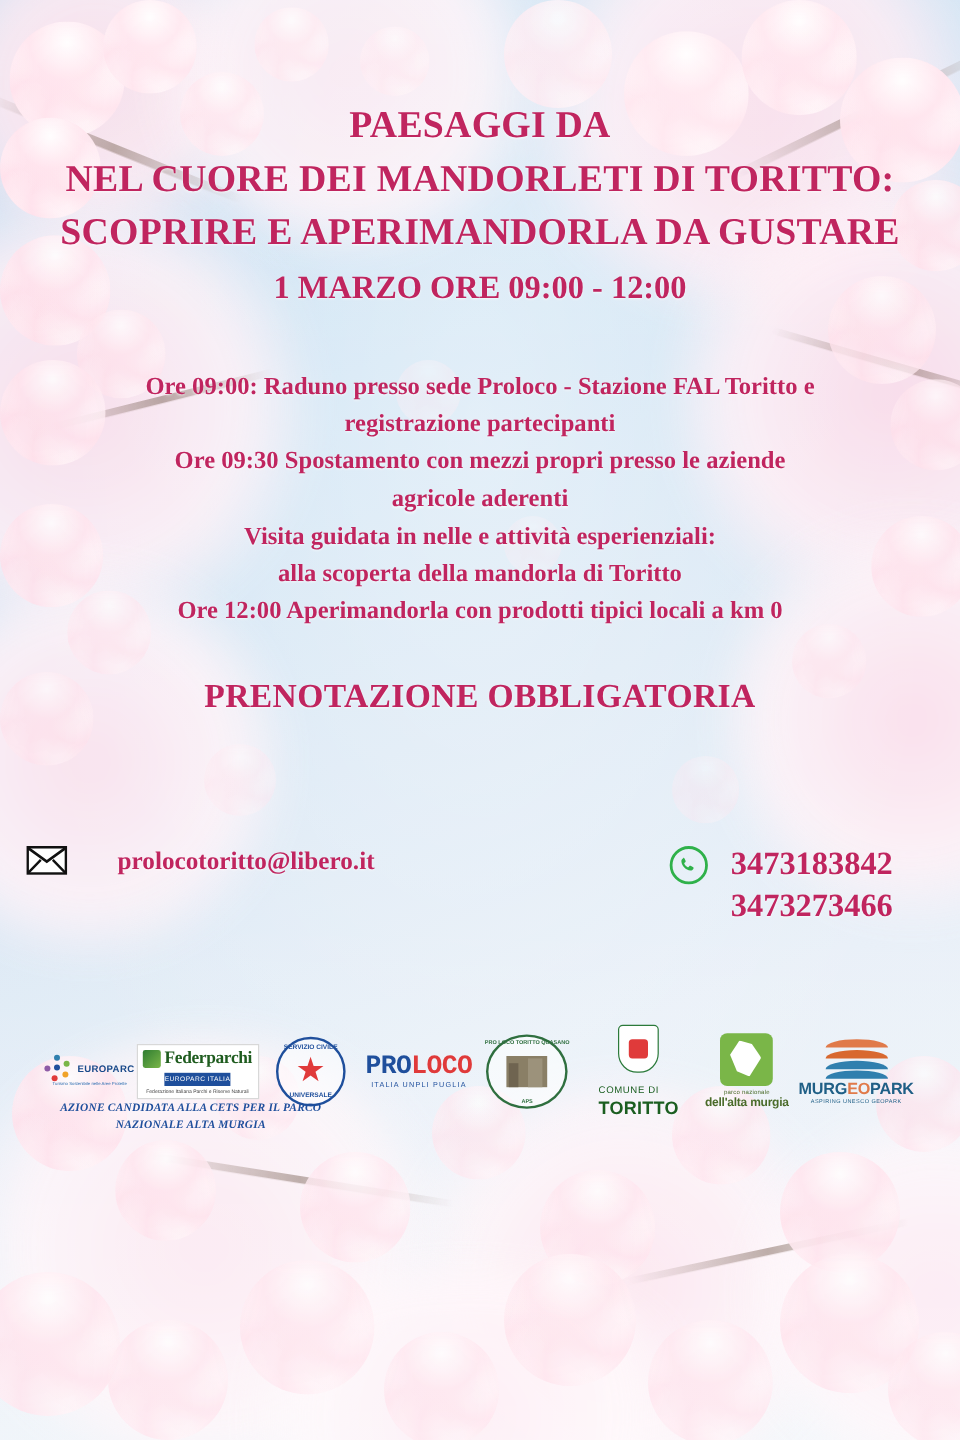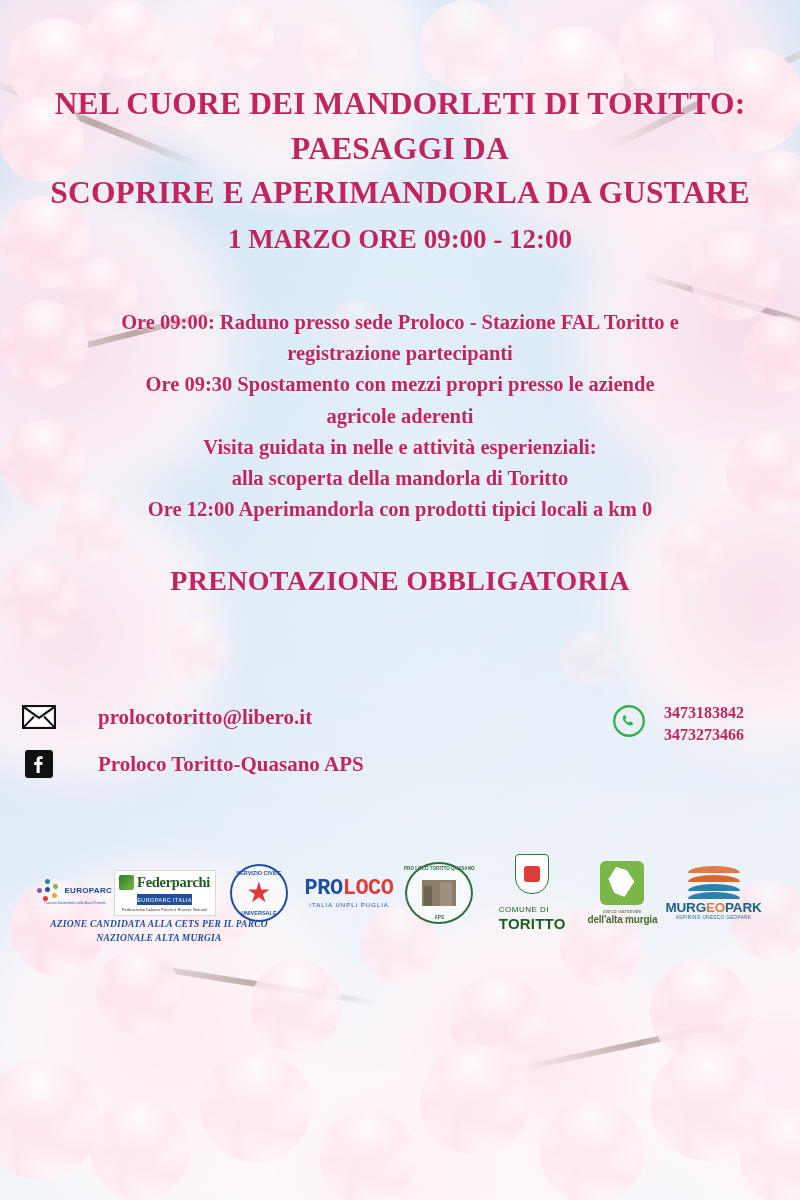--- a/index.html
+++ b/index.html
@@ -348,8 +348,8 @@
   <div id="content">
 
     <div class="title-block">
+      <div class="title-line">PAESAGGI DA</div>
       <div class="title-line">NEL CUORE DEI MANDORLETI DI TORITTO:</div>
-      <div class="title-line">PAESAGGI DA</div>
       <div class="title-line l3">SCOPRIRE E APERIMANDORLA DA GUSTARE</div>
       <div class="date-line">1 MARZO ORE 09:00 - 12:00</div>
     </div>

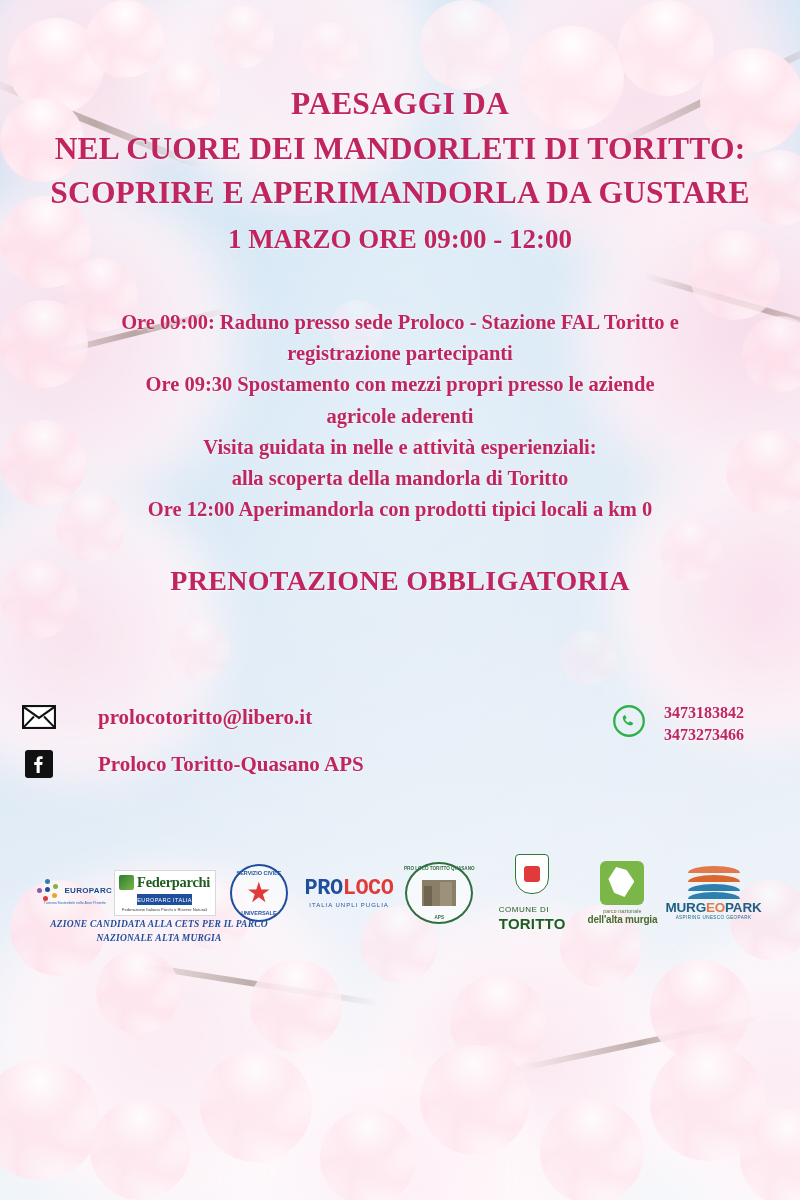--- a/index.html
+++ b/index.html
@@ -139,7 +139,7 @@
   .phones { display: flex; flex-direction: column; gap: 4px; }
   .phone {
     font-weight: bold;
-    font-size: 16px;
+    font-size: 27px;
     color: #c0255f;
     text-shadow: 0 1px 2px rgba(255,255,255,.7);
   }

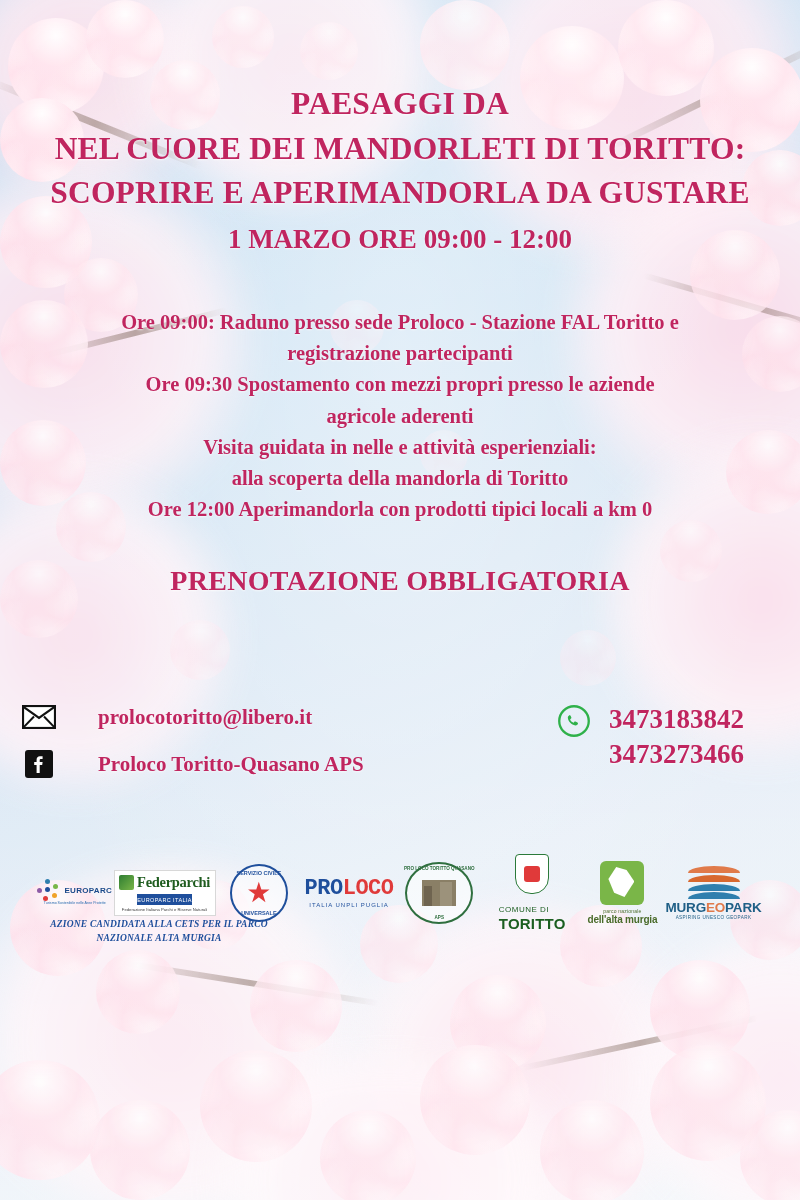--- a/index.html
+++ b/index.html
@@ -382,15 +382,6 @@
         <span class="crow-text">prolocotoritto@libero.it</span>
       </div>
 
-      <div class="crow">
-        <span class="icon-box">
-          <svg width="28" height="28" viewBox="0 0 28 28">
-            <rect x="0" y="0" width="28" height="28" rx="3" fill="#111111"></rect>
-            <path d="M17.6 9.1h-2.0c-.5 0-.9.4-.9 1.0v1.9h2.9l-.4 3.0h-2.5V23h-3.1v-8.0H9.2v-3.0h2.4V9.7c0-2.1 1.3-3.4 3.3-3.4h2.7z" fill="#ffffff"></path>
-          </svg>
-        </span>
-        <span class="crow-text">Proloco Toritto-Quasano APS</span>
-      </div>
     </div>
 
     <div class="contact-right">

